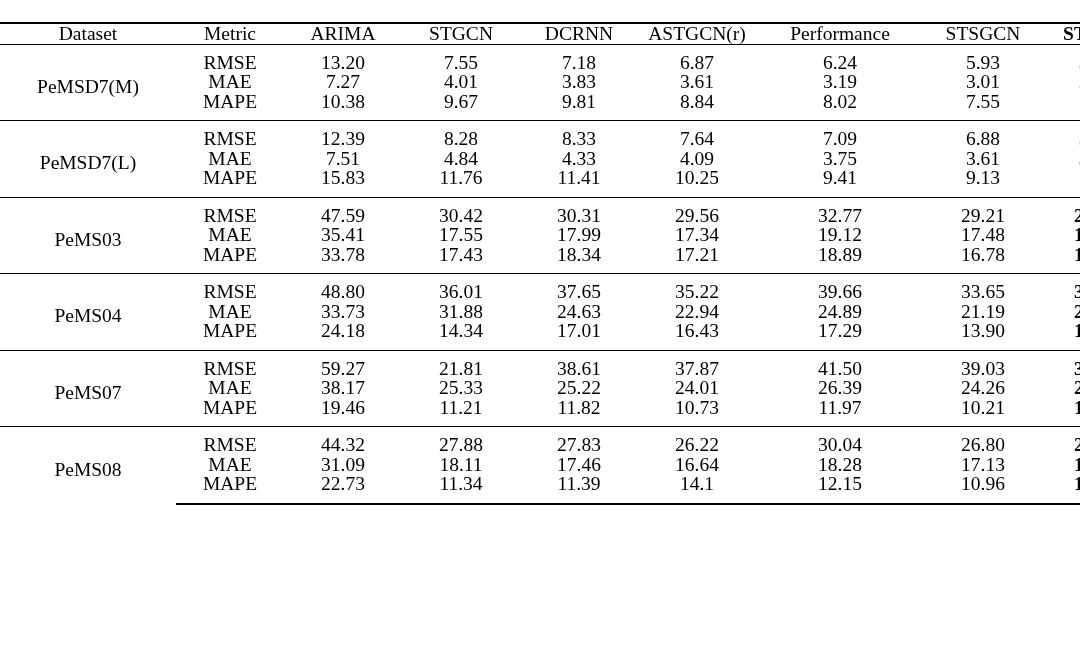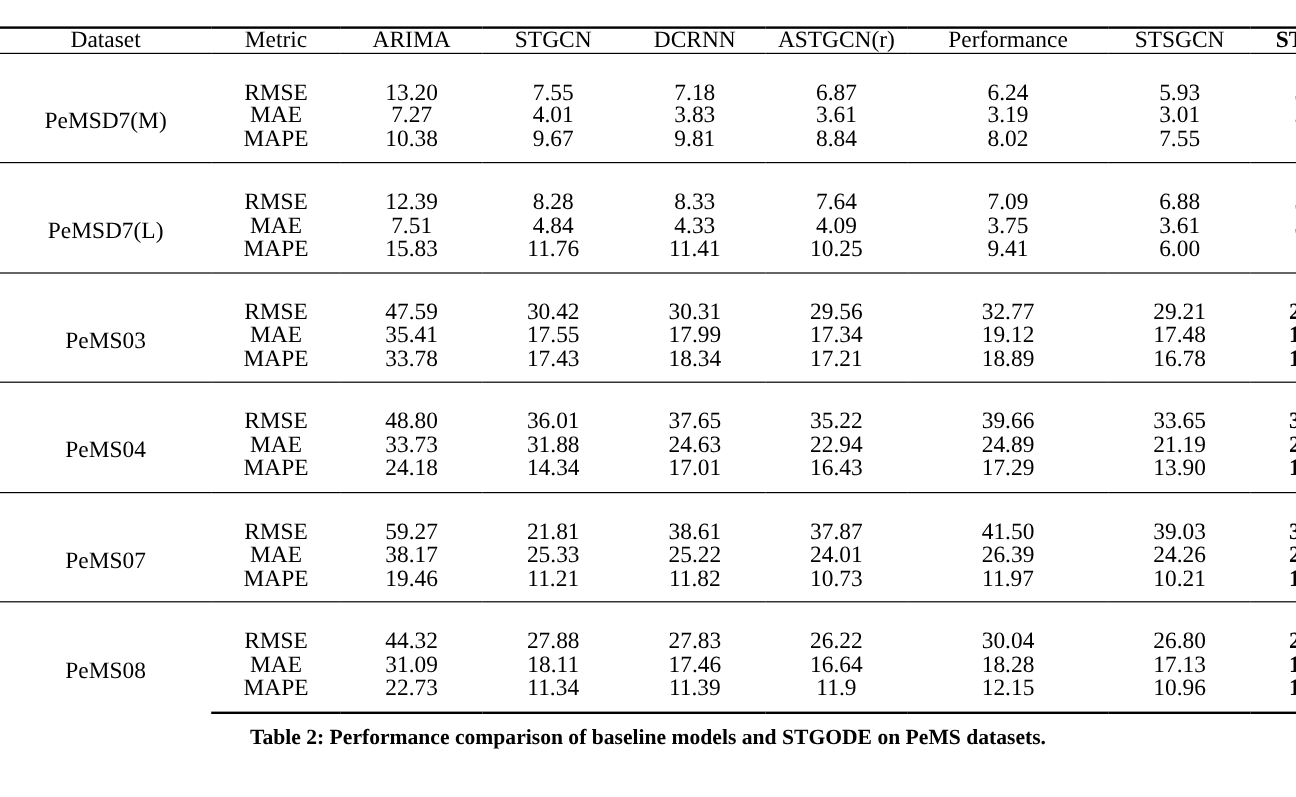--- a/index.html
+++ b/index.html
@@ -65,7 +65,7 @@
     font-weight: bold;
   }
   tbody tr.first-of-group td {
-    padding-top: 23px;
+    padding-top: 8px;
   }
   tbody tr.last-of-group td {
     padding-bottom: 9px;

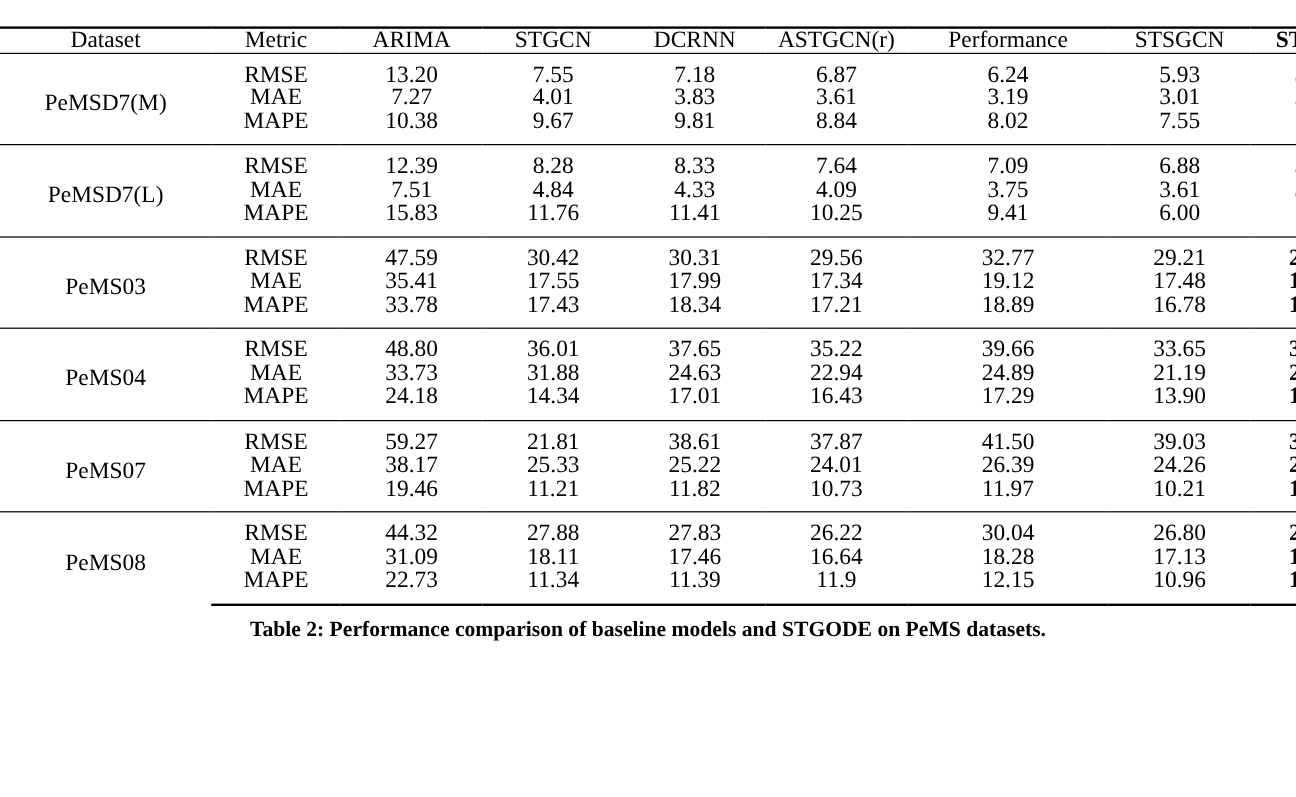--- a/index.html
+++ b/index.html
@@ -169,7 +169,7 @@
         <td>11.41</td>
         <td>10.25</td>
         <td>9.41</td>
-        <td>6.00</td>
+        <td>9.13</td>
         <td class="best">7.94</td>
       </tr>
 

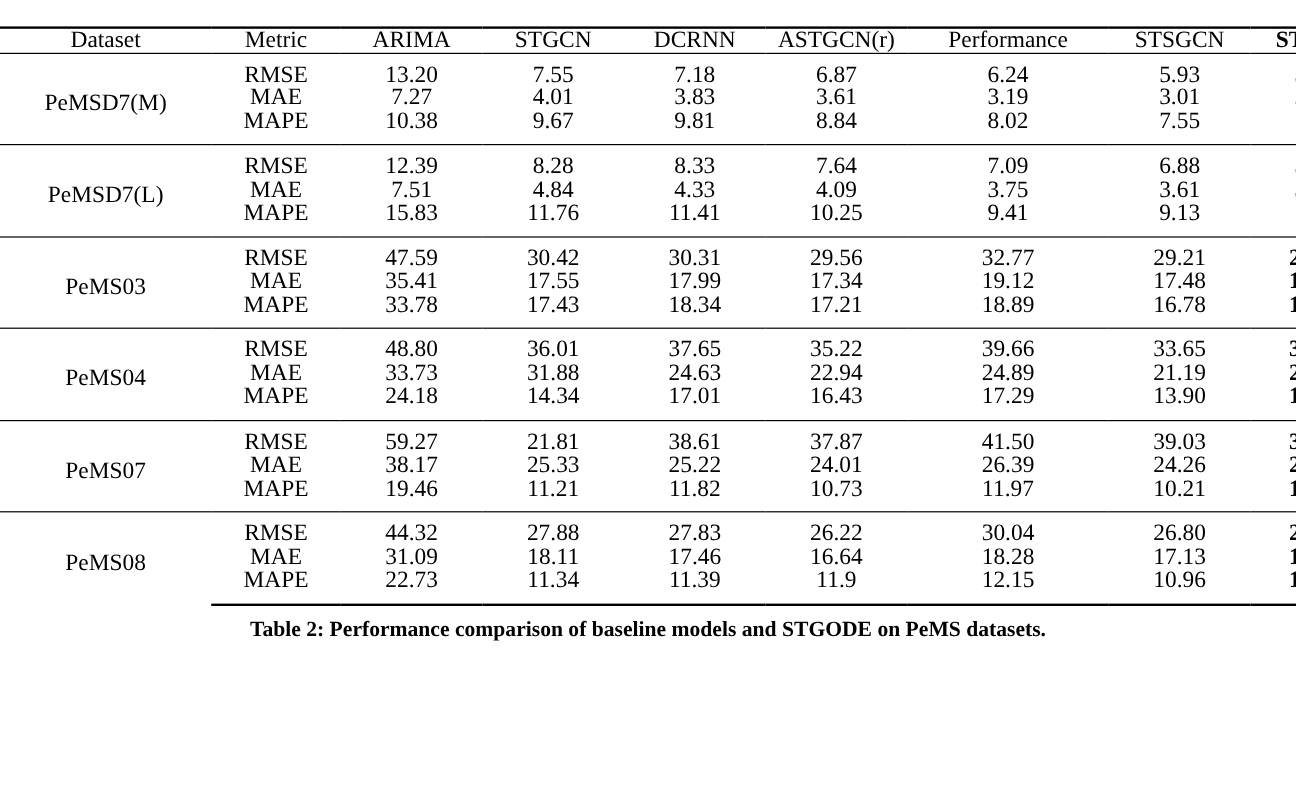--- a/index.html
+++ b/index.html
@@ -295,7 +295,7 @@
         <td>22.73</td>
         <td>11.34</td>
         <td>11.39</td>
-        <td>11.9</td>
+        <td>14.1</td>
         <td>12.15</td>
         <td>10.96</td>
         <td class="best">10.62</td>

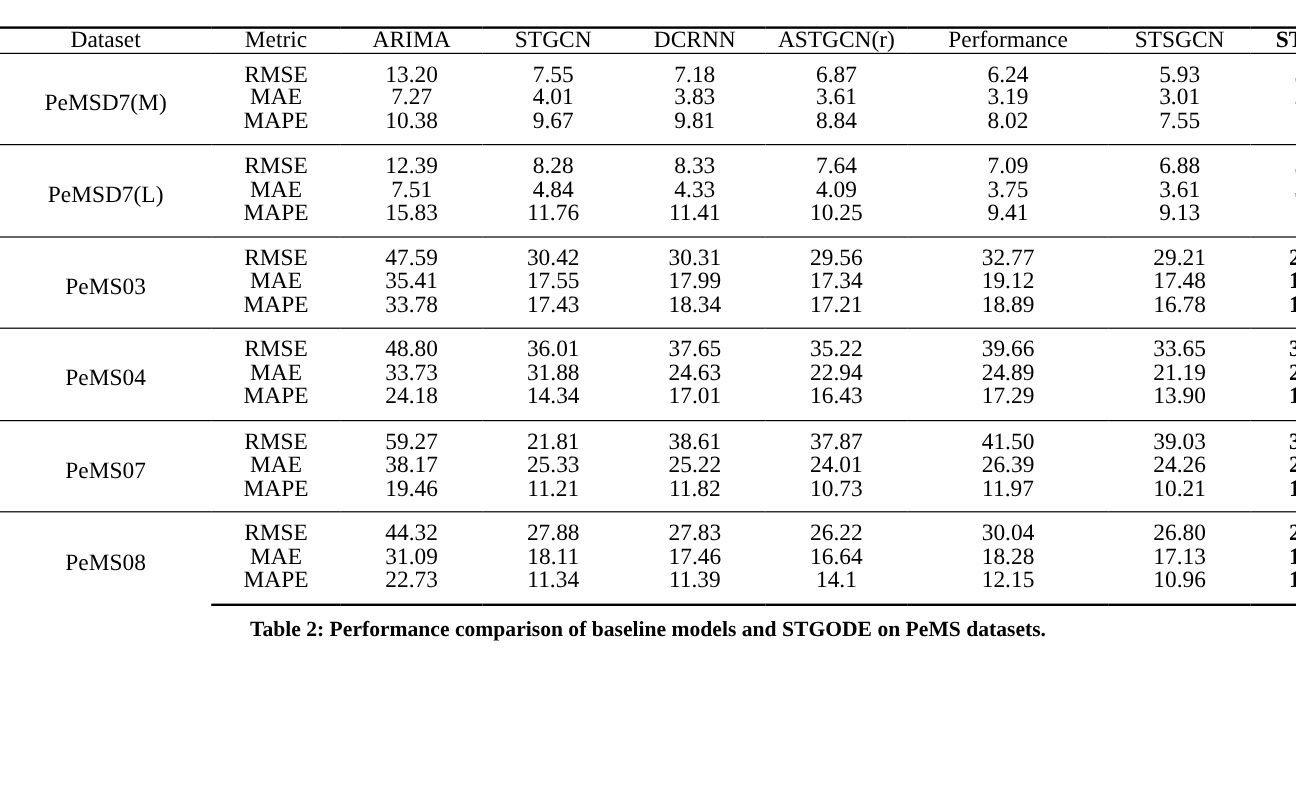--- a/index.html
+++ b/index.html
@@ -303,7 +303,6 @@
     </tbody>
   </table>
 
-  <div class="caption">Table 2: Performance comparison of baseline models and STGODE on PeMS datasets.</div>
 </div>
 
 </body></html>

